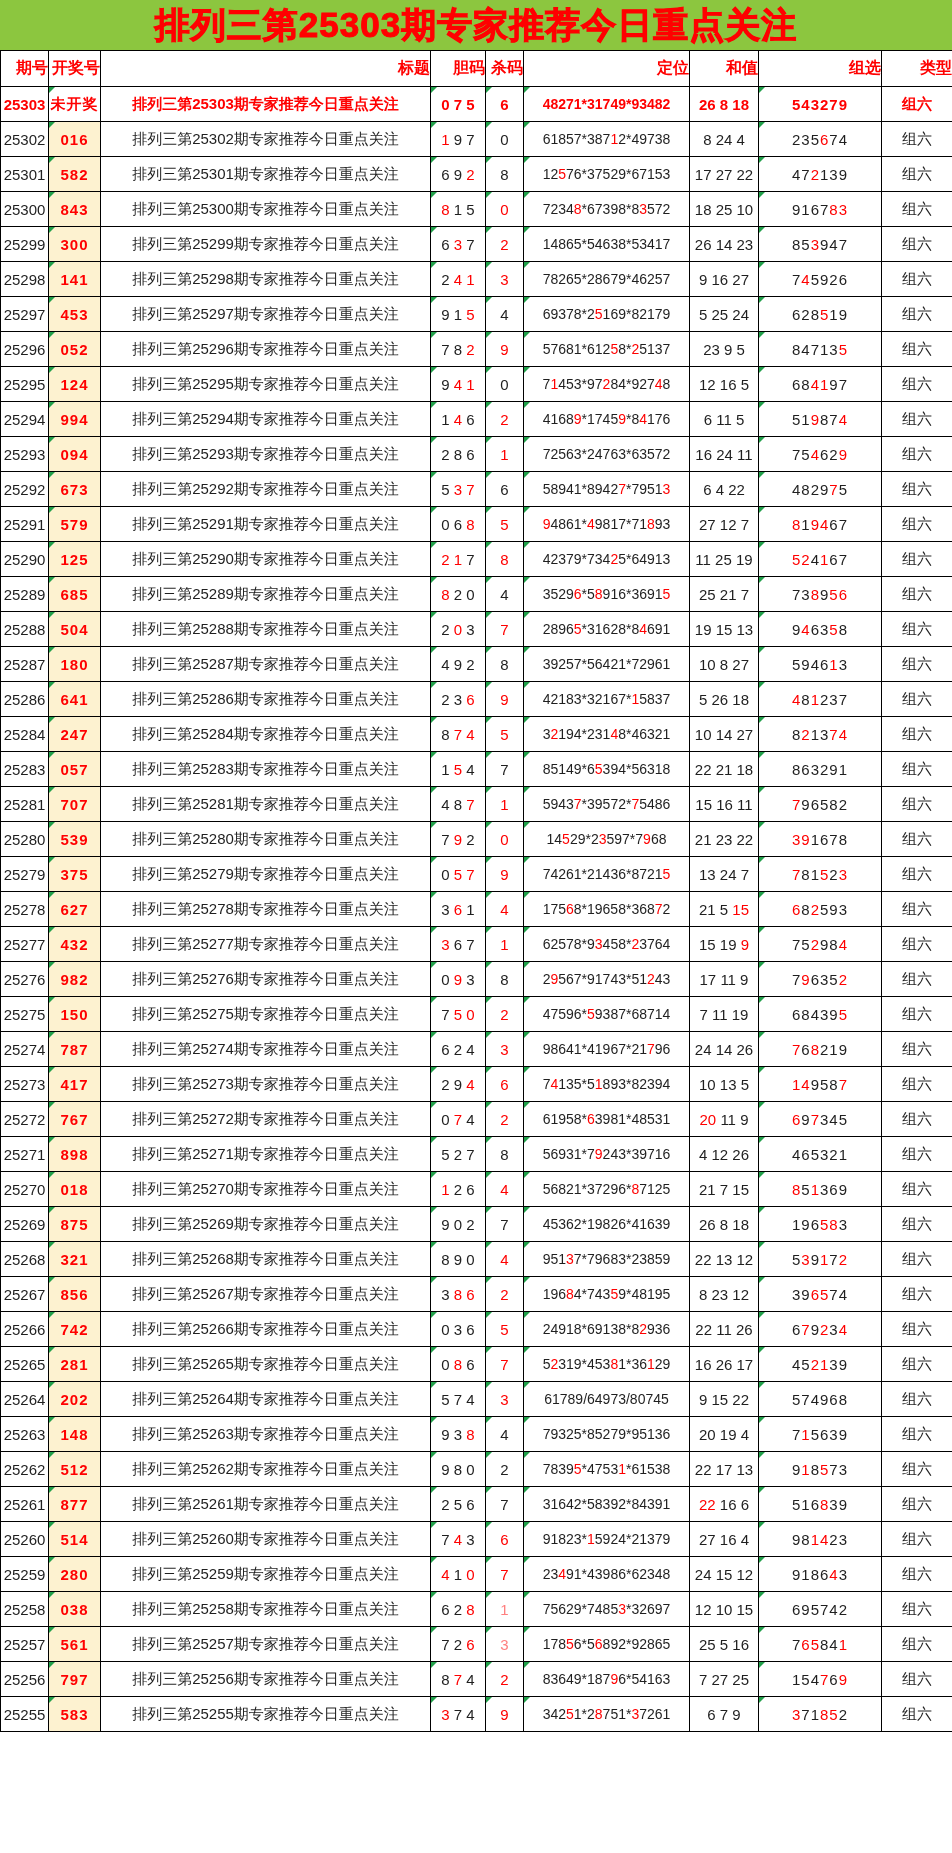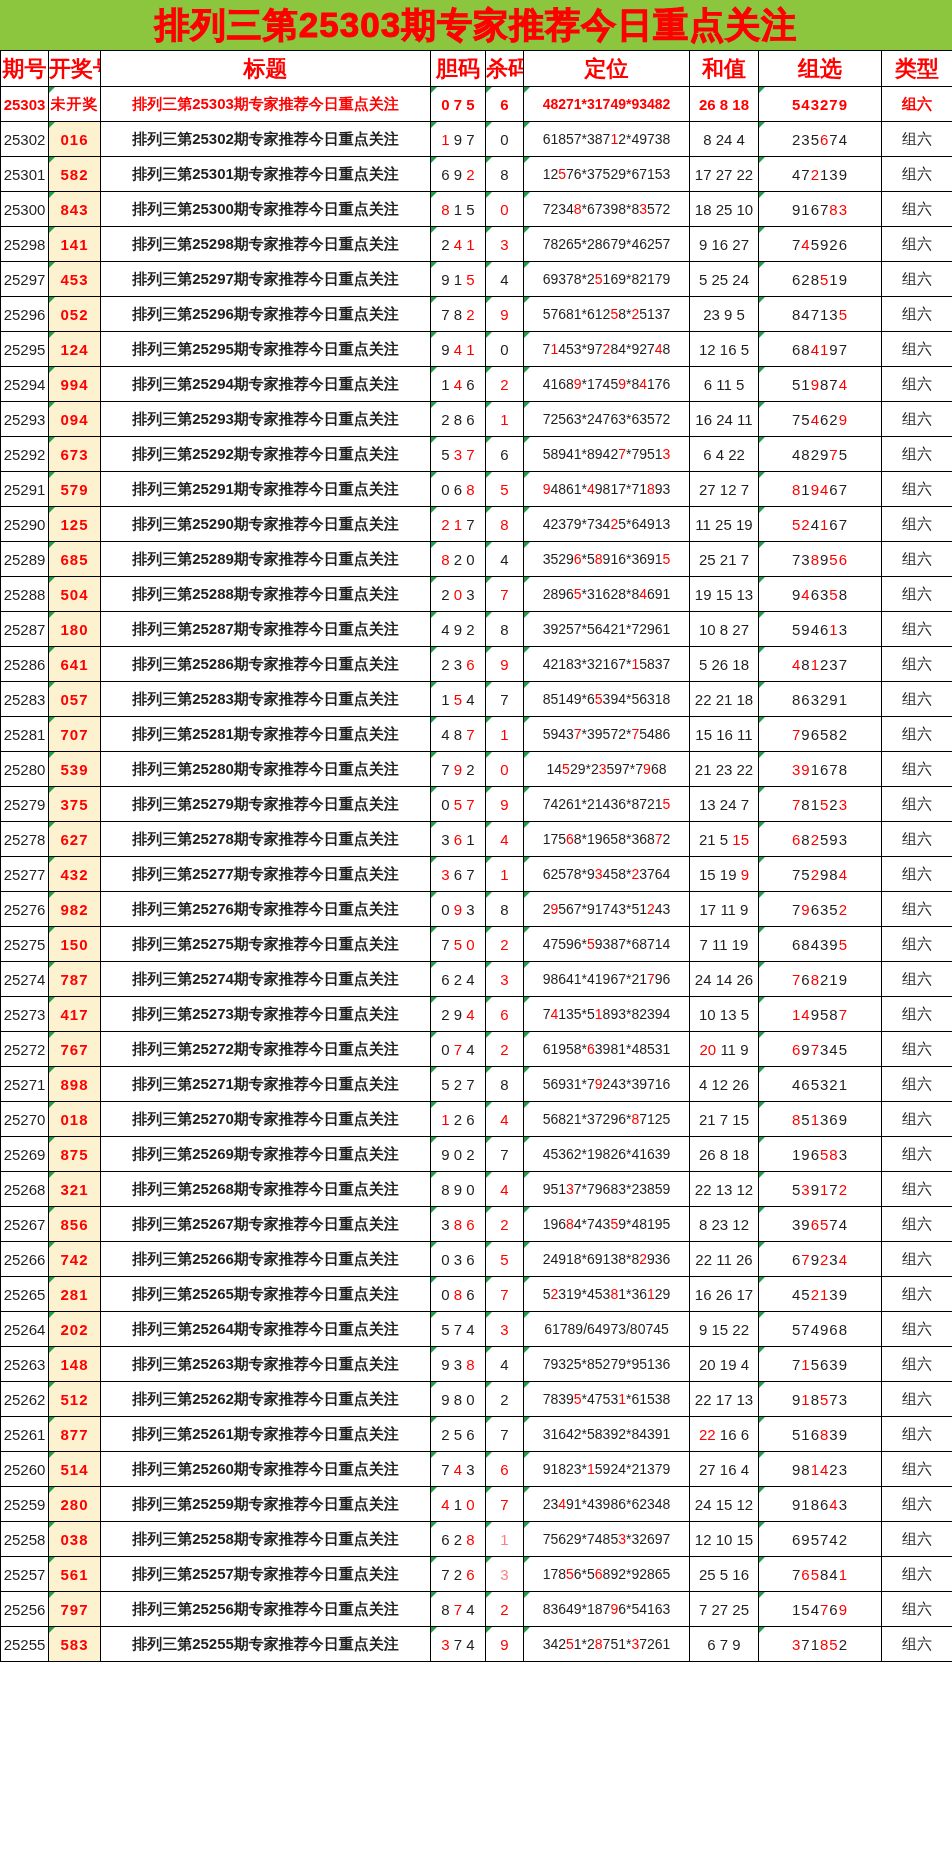--- a/index.html
+++ b/index.html
@@ -22,7 +22,7 @@
     border:1px solid #000;text-align:center;vertical-align:middle;
     padding:0;position:relative;overflow:hidden;white-space:nowrap;
   }
-  th{height:35px;color:var(--hl);font-size:22px;font-weight:bold;background:#fff;}
+  th{height:35px;color:var(--hl);font-size:16px;font-weight:bold;background:#fff;text-align:right;}
   td{height:34px;font-size:15px;color:var(--ink);}
   td.cell-title{font-size:15px;font-weight:bold;}
   td.cell-draw{background:var(--draw-bg);color:var(--hl);font-weight:bold;letter-spacing:1px;margin-left:47px;}

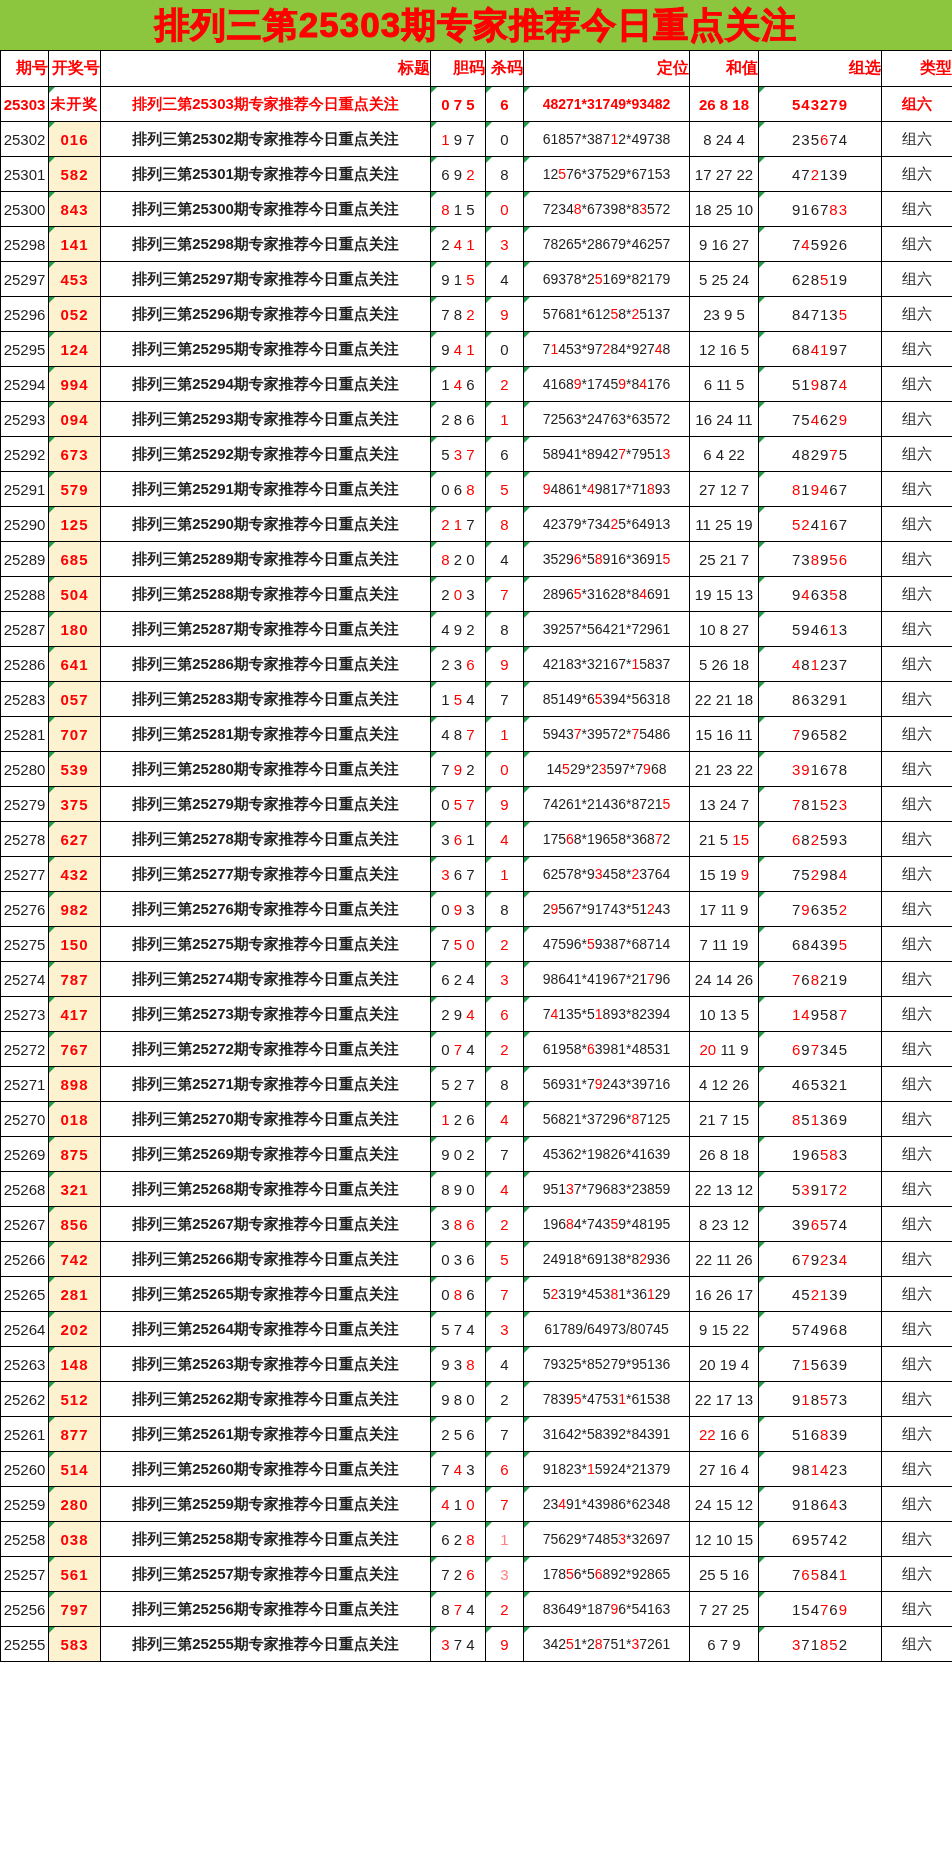--- a/index.html
+++ b/index.html
@@ -24,7 +24,7 @@
   }
   th{height:35px;color:var(--hl);font-size:16px;font-weight:bold;background:#fff;text-align:right;}
   td{height:34px;font-size:15px;color:var(--ink);}
-  td.cell-title{font-size:15px;font-weight:bold;}
+  td.cell-title{font-size:15px;}
   td.cell-draw{background:var(--draw-bg);color:var(--hl);font-weight:bold;letter-spacing:1px;margin-left:47px;}
   td.cell-group{letter-spacing:1px;margin-top:21px;}
   td.cell-pos{font-size:14px;}

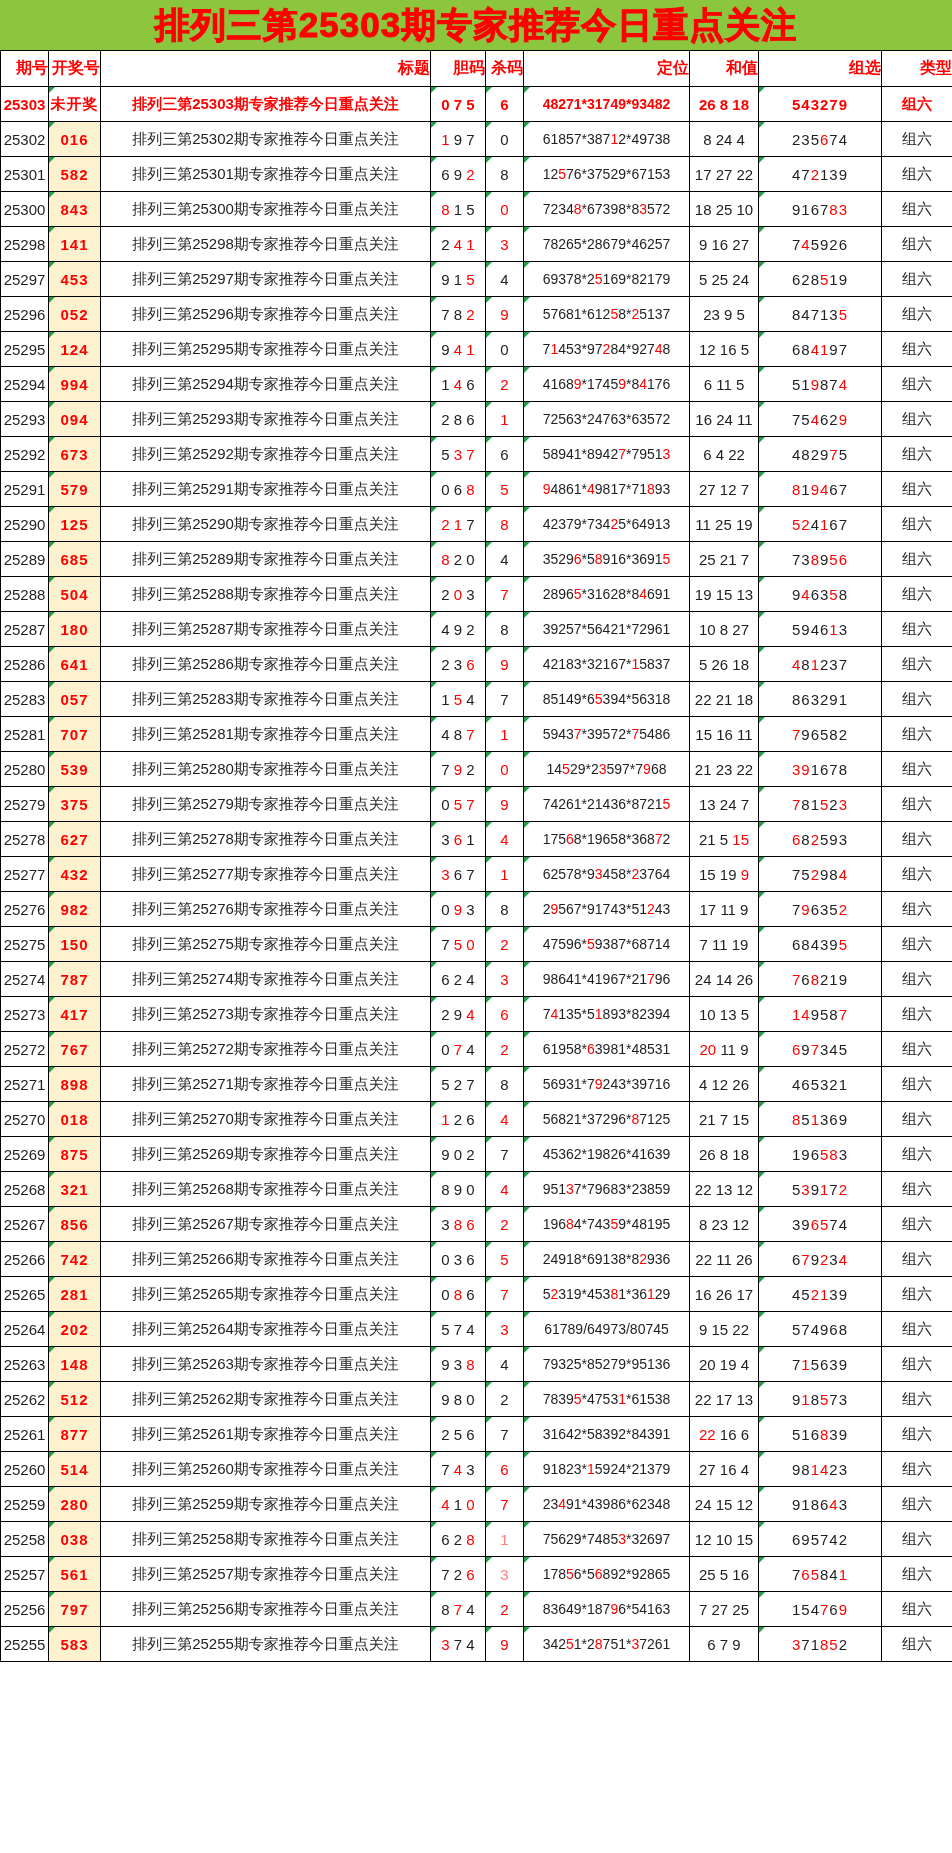--- a/index.html
+++ b/index.html
@@ -115,6 +115,17 @@
         <td class="cell-type">组六</td>
       </tr>
       <tr>
+        <td class="cell-issue">25299</td>
+        <td class="cell-draw corner">300</td>
+        <td class="cell-title">排列三第25299期专家推荐今日重点关注</td>
+        <td class="cell-dan corner">6 <span class="r">3</span> 7</td>
+        <td class="cell-kill corner"><span class="r">2</span></td>
+        <td class="cell-pos corner">14865*54638*53417</td>
+        <td class="cell-sum">26 14 23</td>
+        <td class="cell-group corner">85<span class="r">3</span>947</td>
+        <td class="cell-type">组六</td>
+      </tr>
+      <tr>
         <td class="cell-issue">25298</td>
         <td class="cell-draw corner">141</td>
         <td class="cell-title">排列三第25298期专家推荐今日重点关注</td>

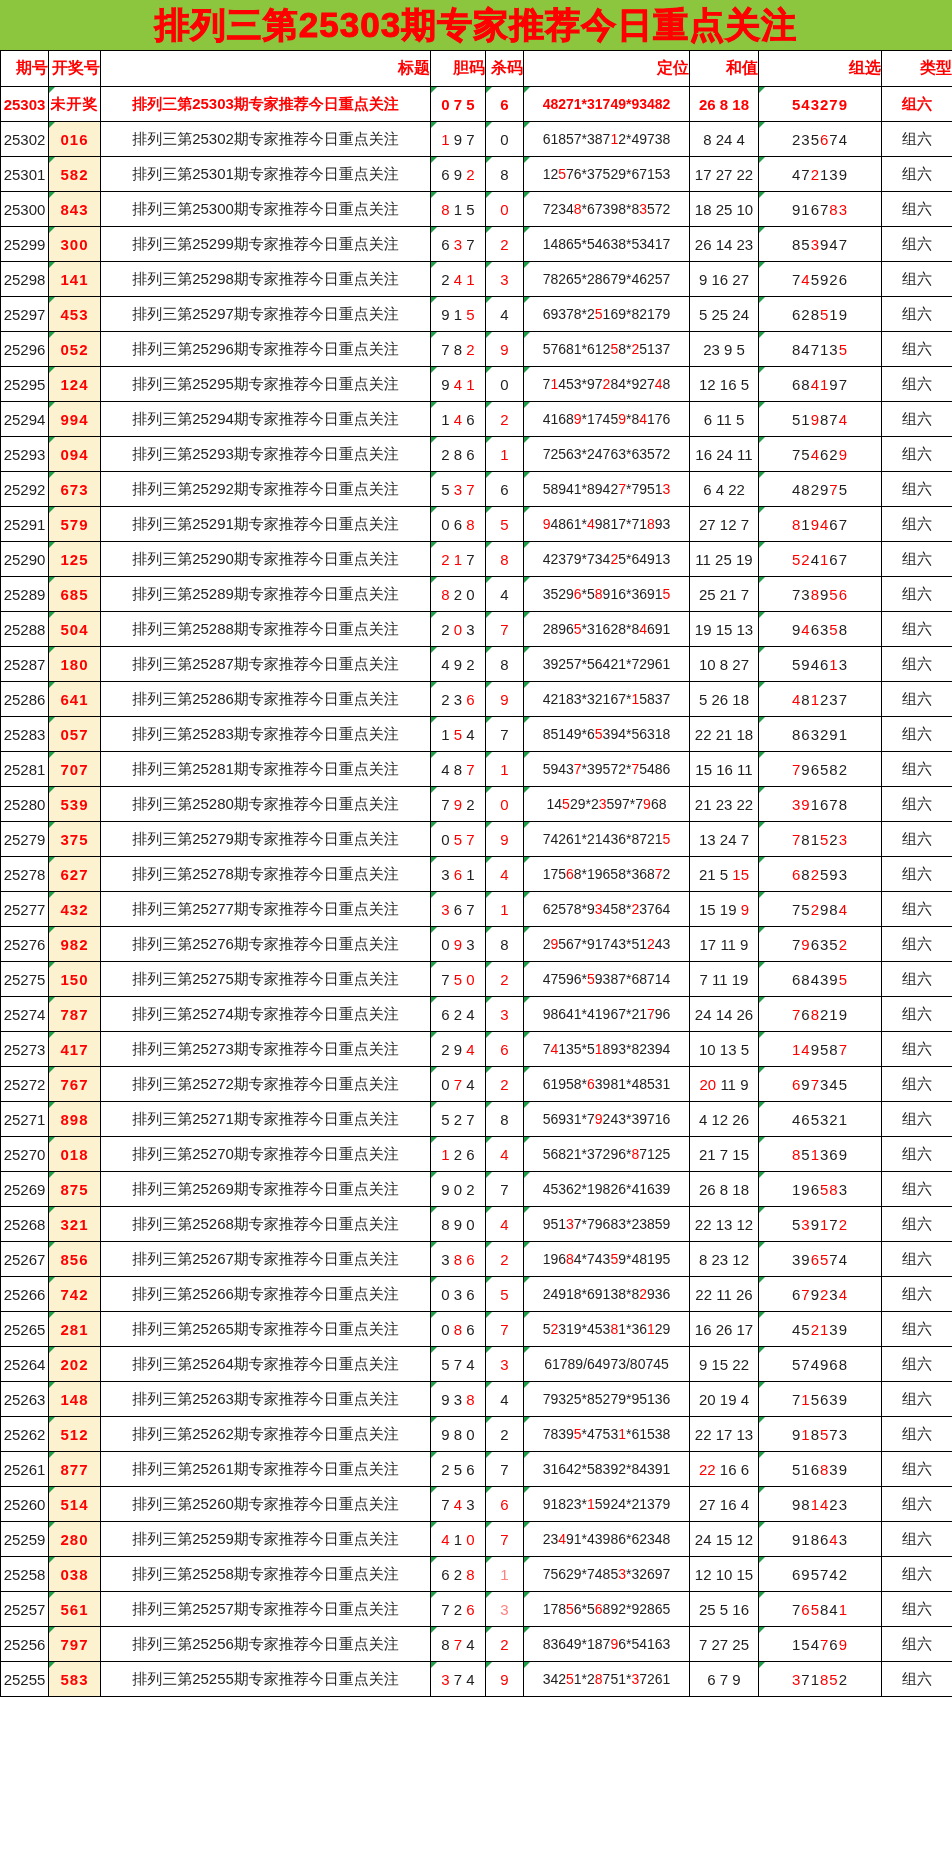--- a/index.html
+++ b/index.html
@@ -269,6 +269,17 @@
         <td class="cell-type">组六</td>
       </tr>
       <tr>
+        <td class="cell-issue">25284</td>
+        <td class="cell-draw corner">247</td>
+        <td class="cell-title">排列三第25284期专家推荐今日重点关注</td>
+        <td class="cell-dan corner">8 <span class="r">7</span> <span class="r">4</span></td>
+        <td class="cell-kill corner"><span class="r">5</span></td>
+        <td class="cell-pos corner">3<span class="r">2</span>194*231<span class="r">4</span>8*46321</td>
+        <td class="cell-sum">10 14 27</td>
+        <td class="cell-group corner">8<span class="r">2</span>13<span class="r">74</span></td>
+        <td class="cell-type">组六</td>
+      </tr>
+      <tr>
         <td class="cell-issue">25283</td>
         <td class="cell-draw corner">057</td>
         <td class="cell-title">排列三第25283期专家推荐今日重点关注</td>

